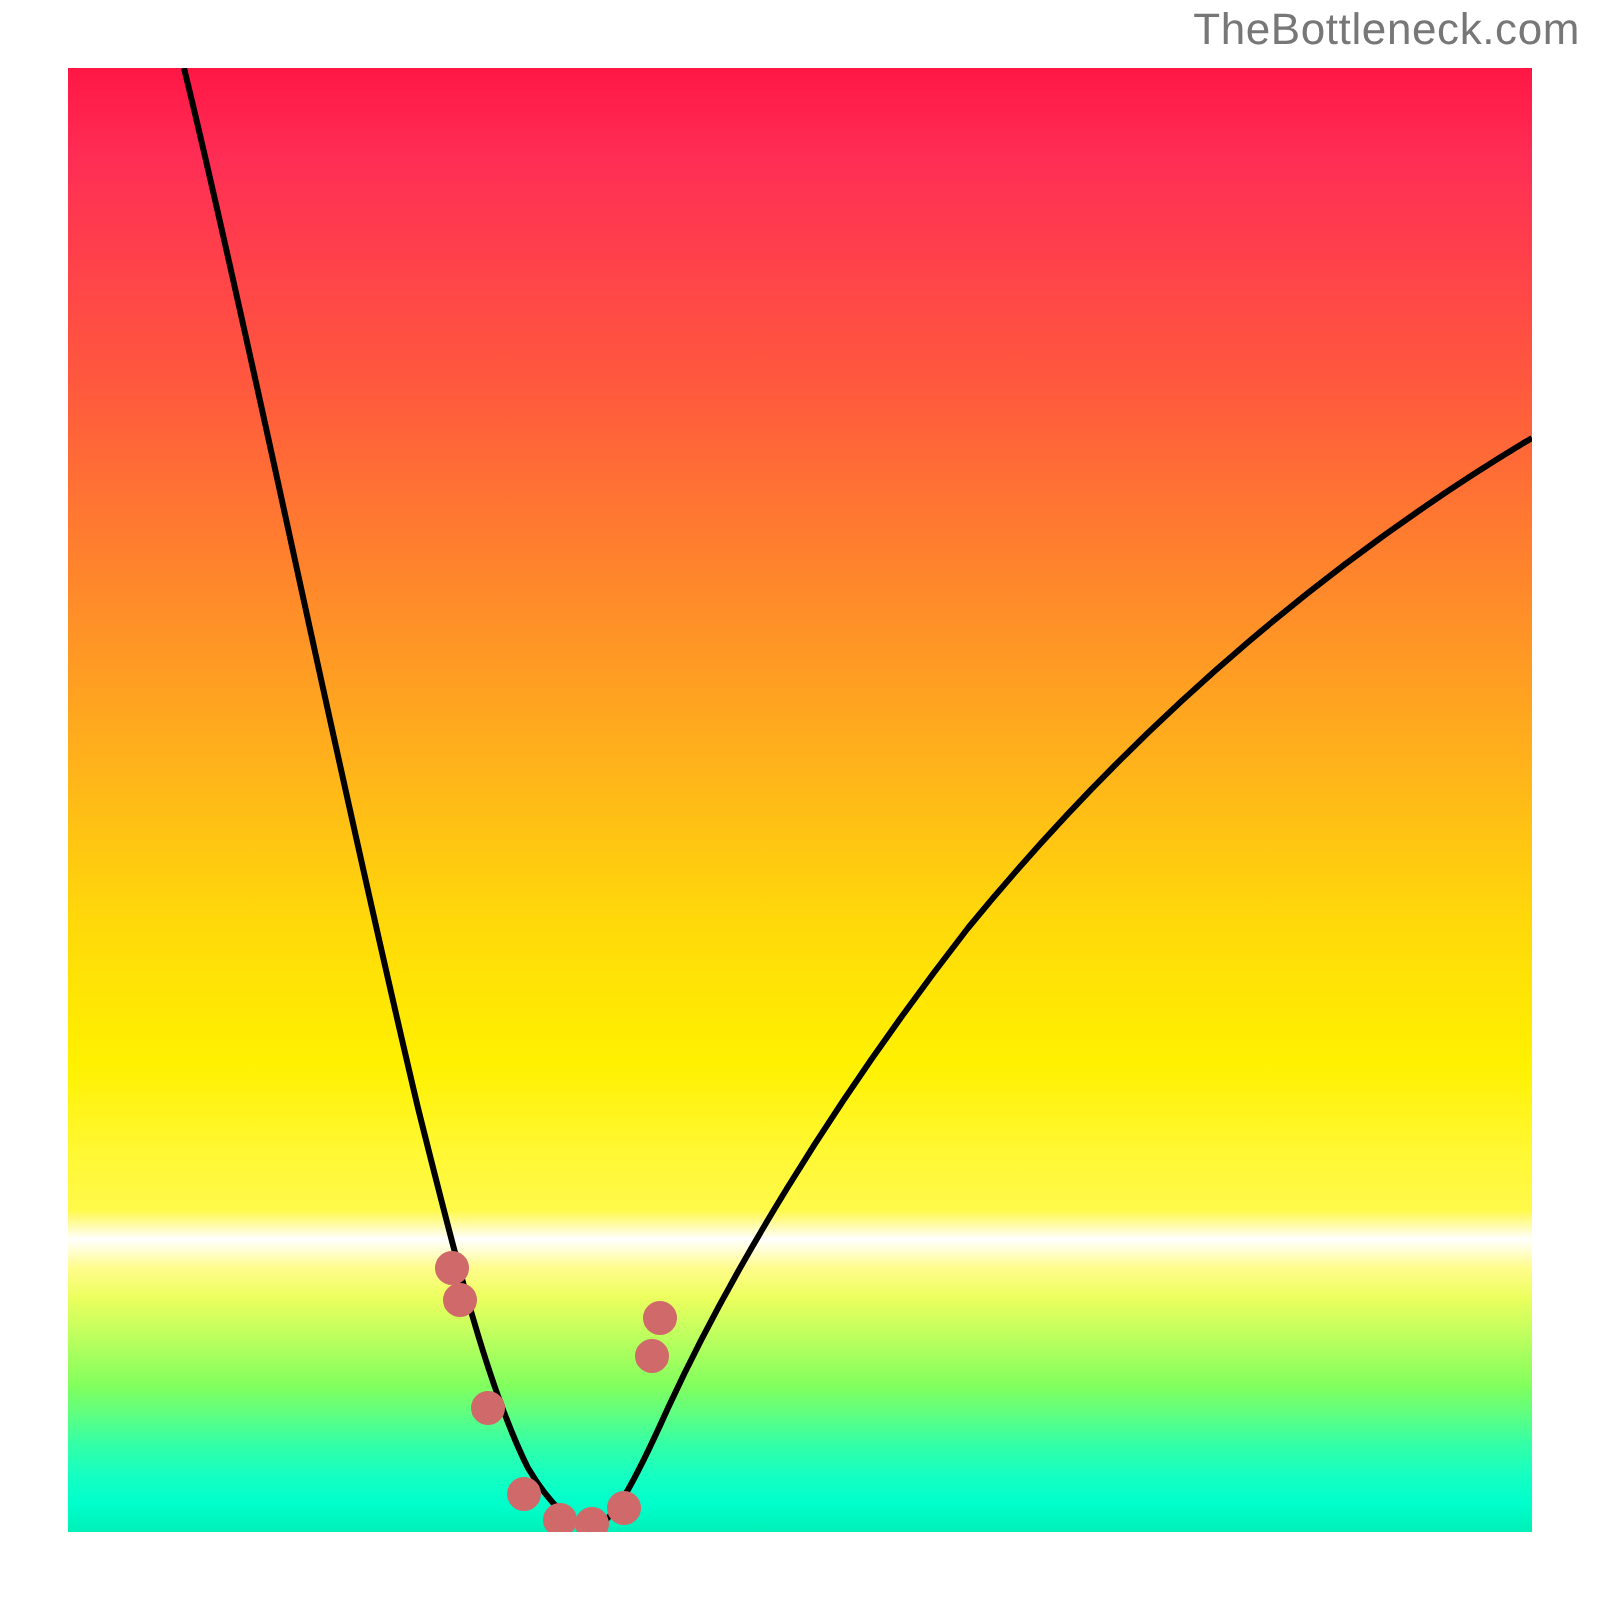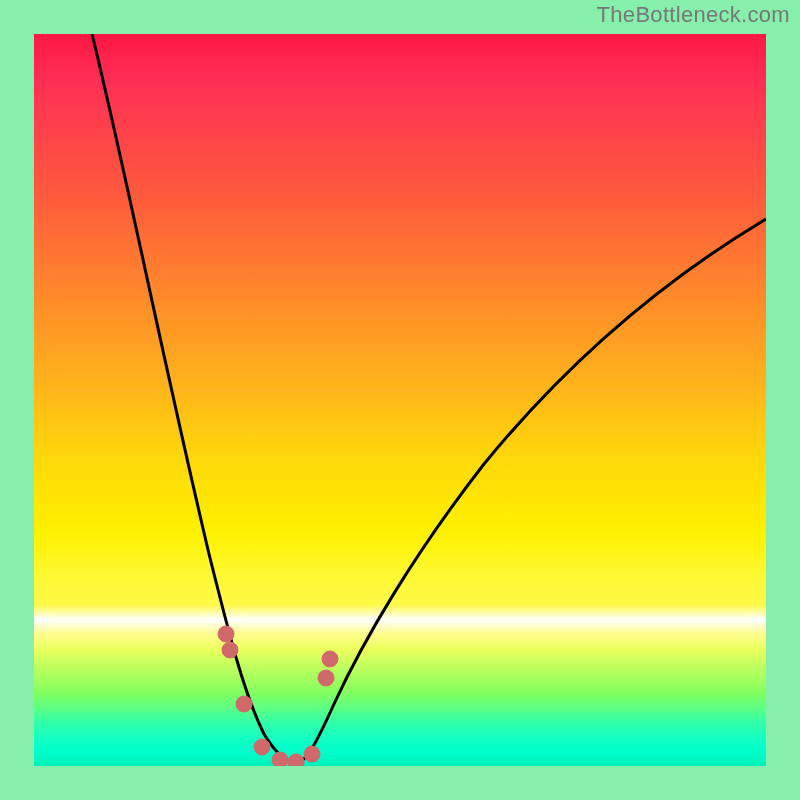--- a/index.html
+++ b/index.html
@@ -15,7 +15,7 @@
     position: relative;
     width: 800px;
     height: 800px;
-    background: #86efac;
+    background: #ffffff;
   }
   .watermark {
     position: absolute;

